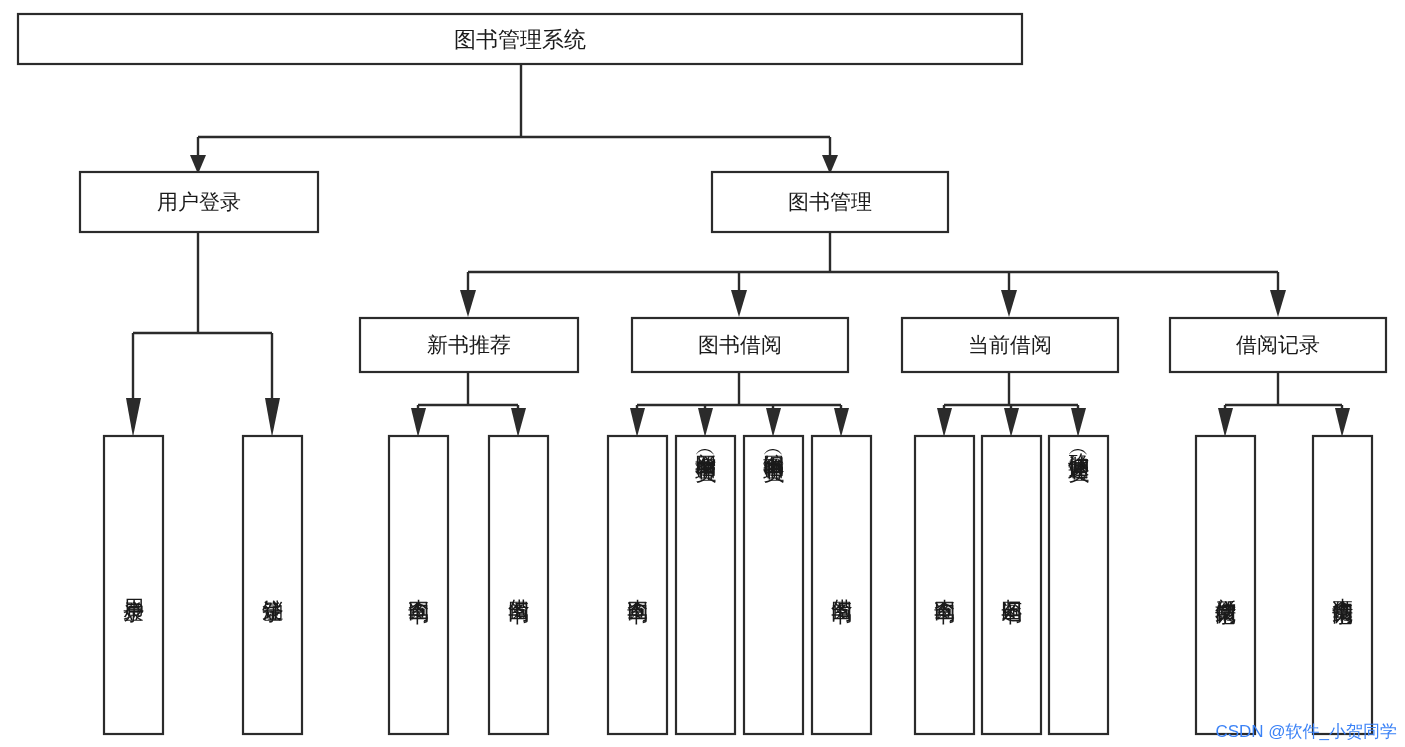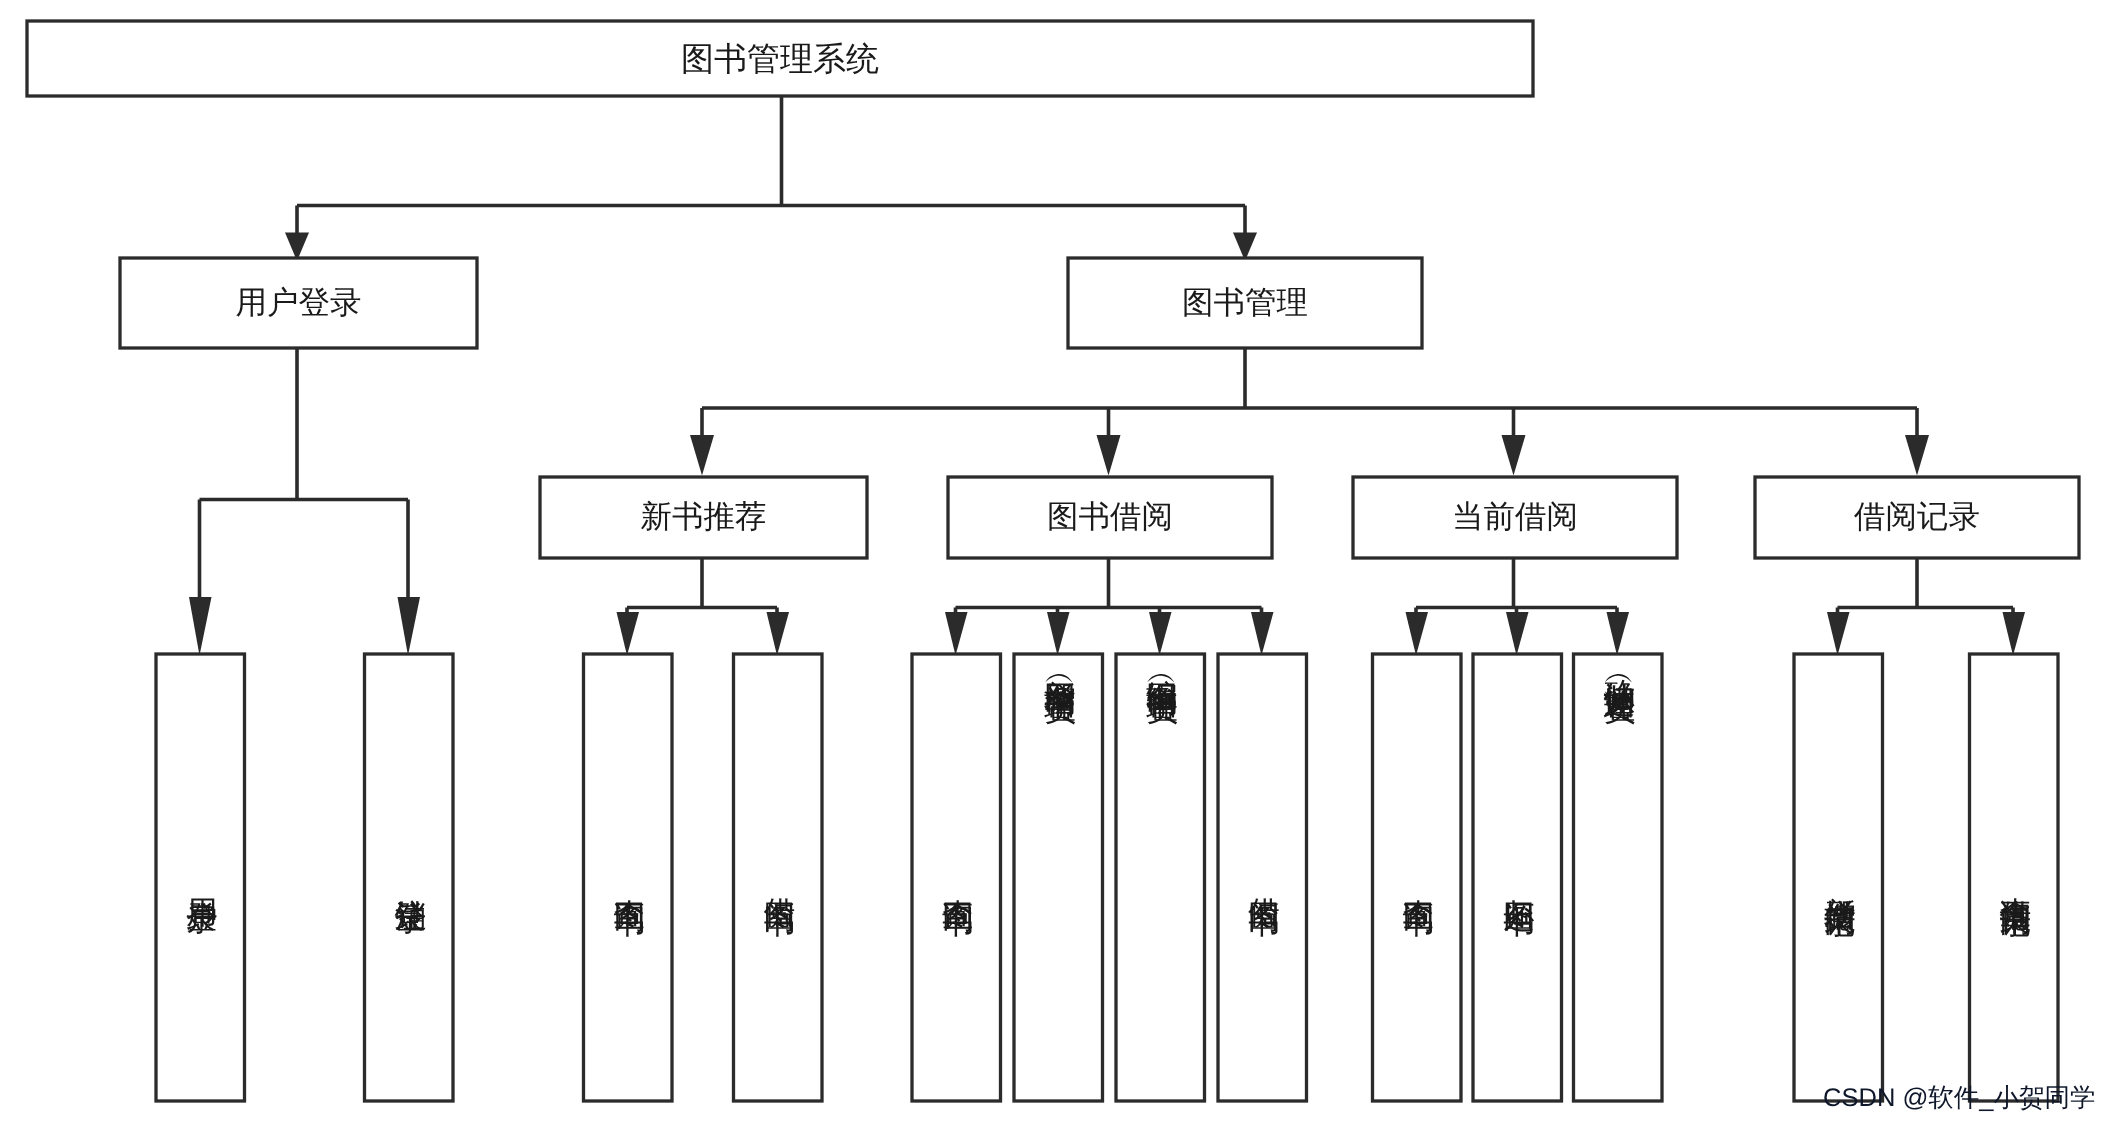--- a/index.html
+++ b/index.html
@@ -77,7 +77,7 @@
     bottom: 4px;
     font-family: "Liberation Sans", "DejaVu Sans", sans-serif;
     font-size: 17px;
-    color: #0f172a;
+    color: #3b82f6;
     white-space: nowrap;
     pointer-events: none;
   }

